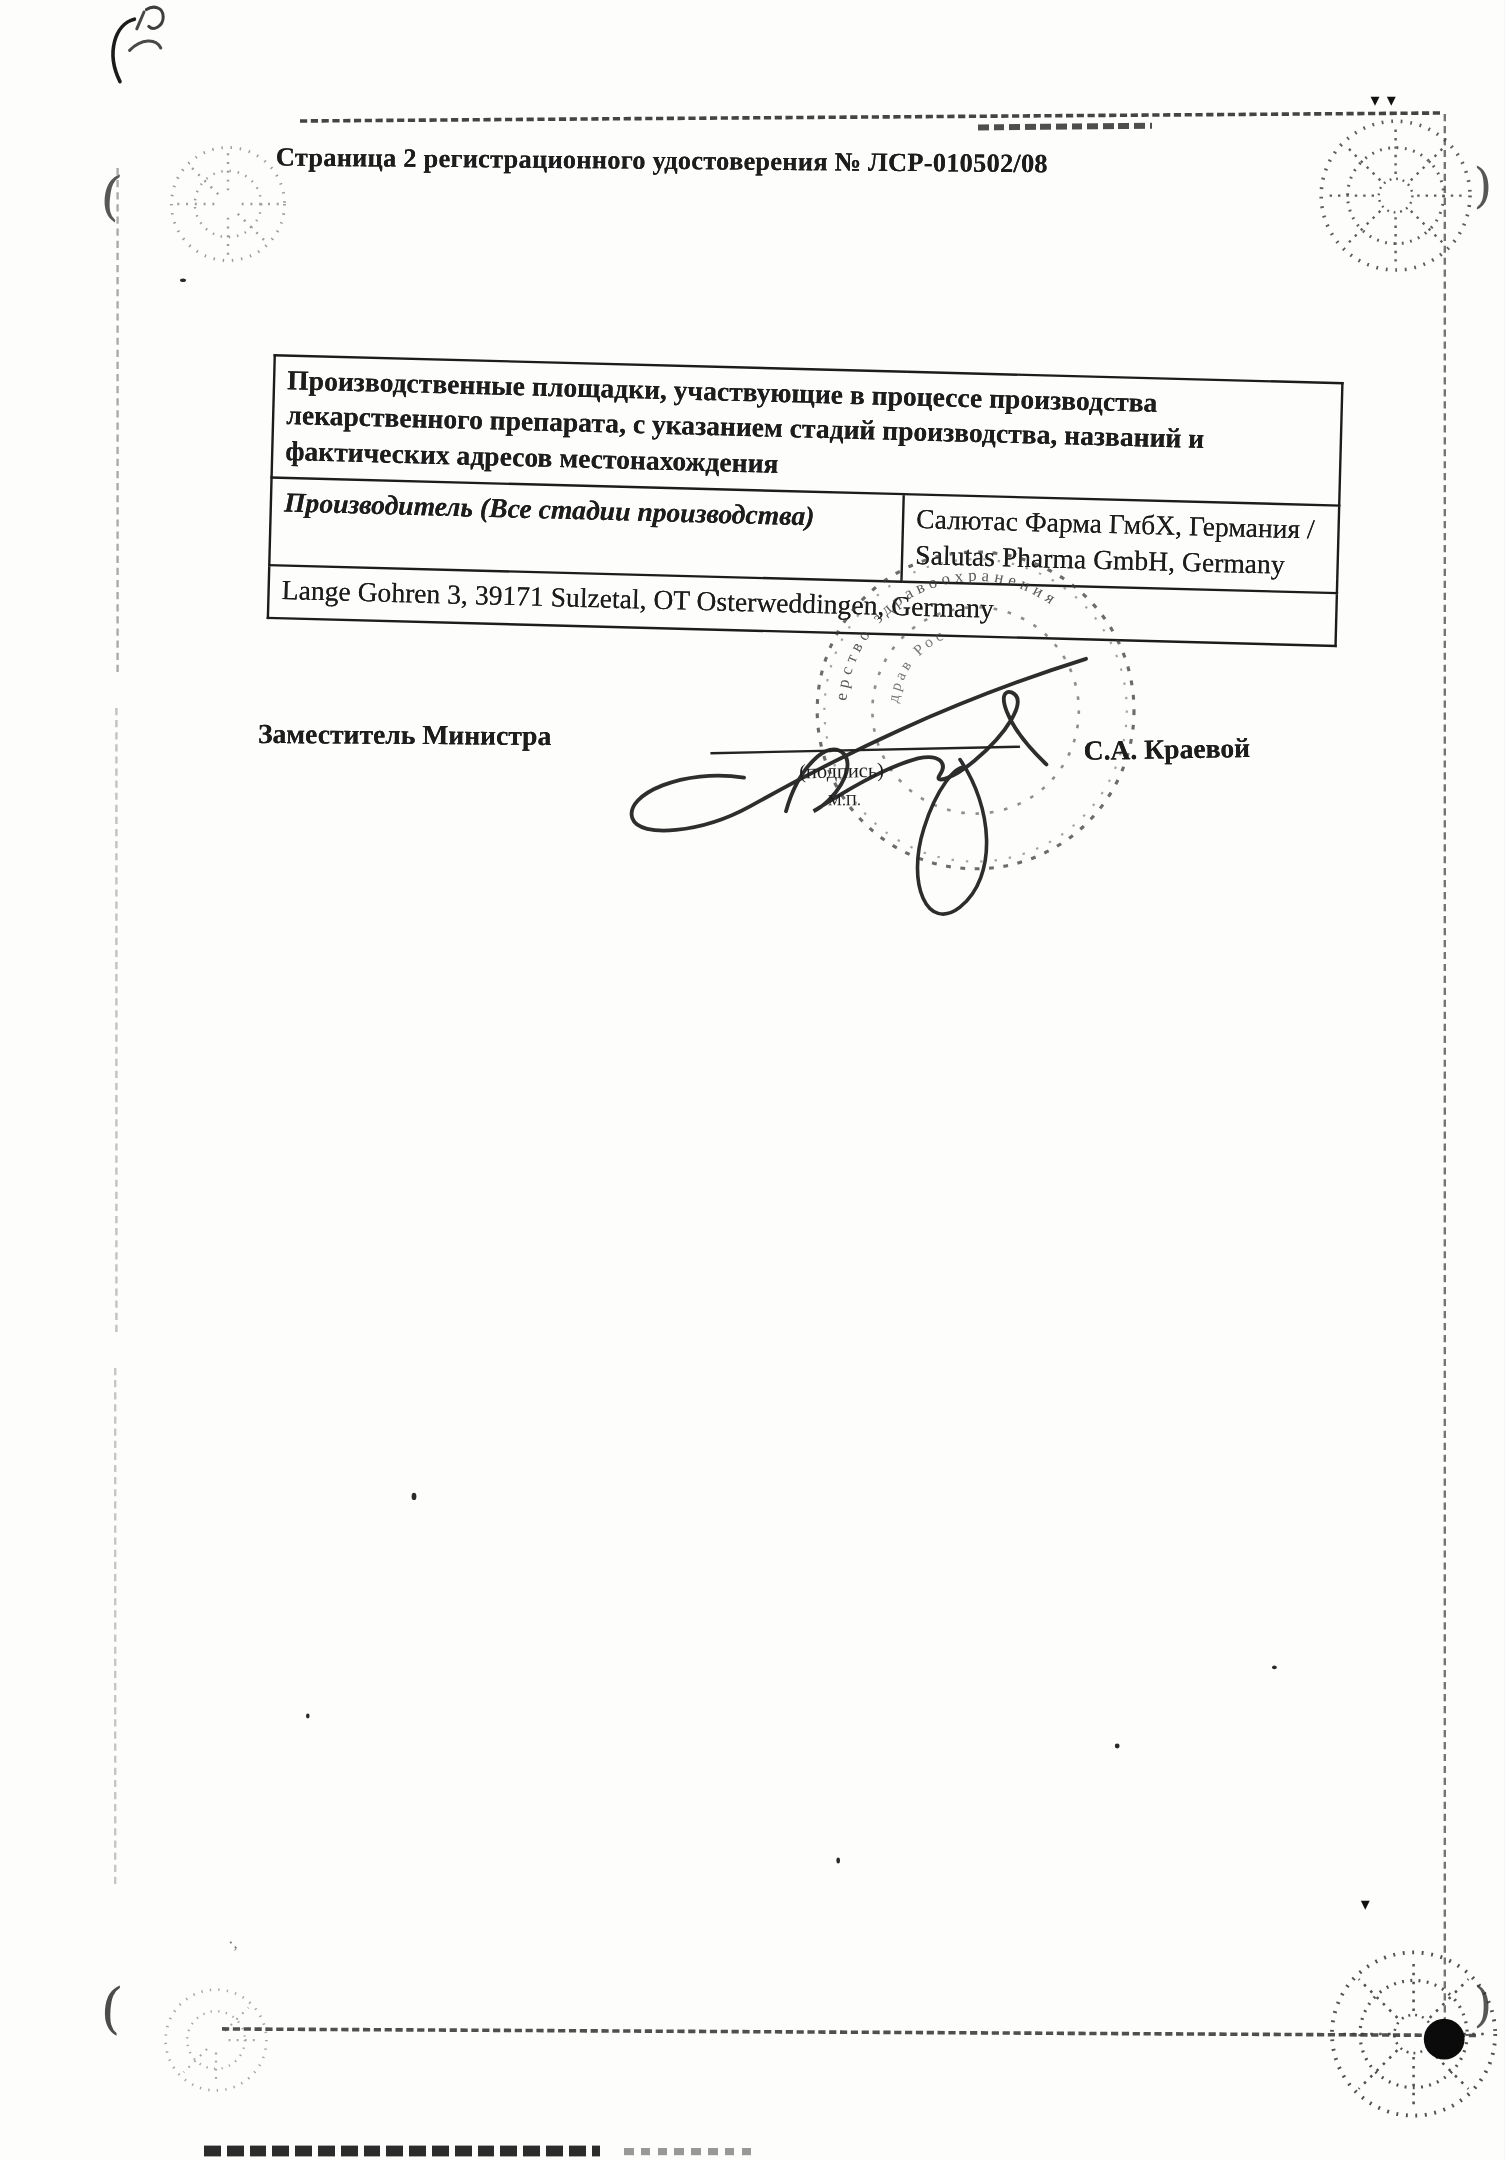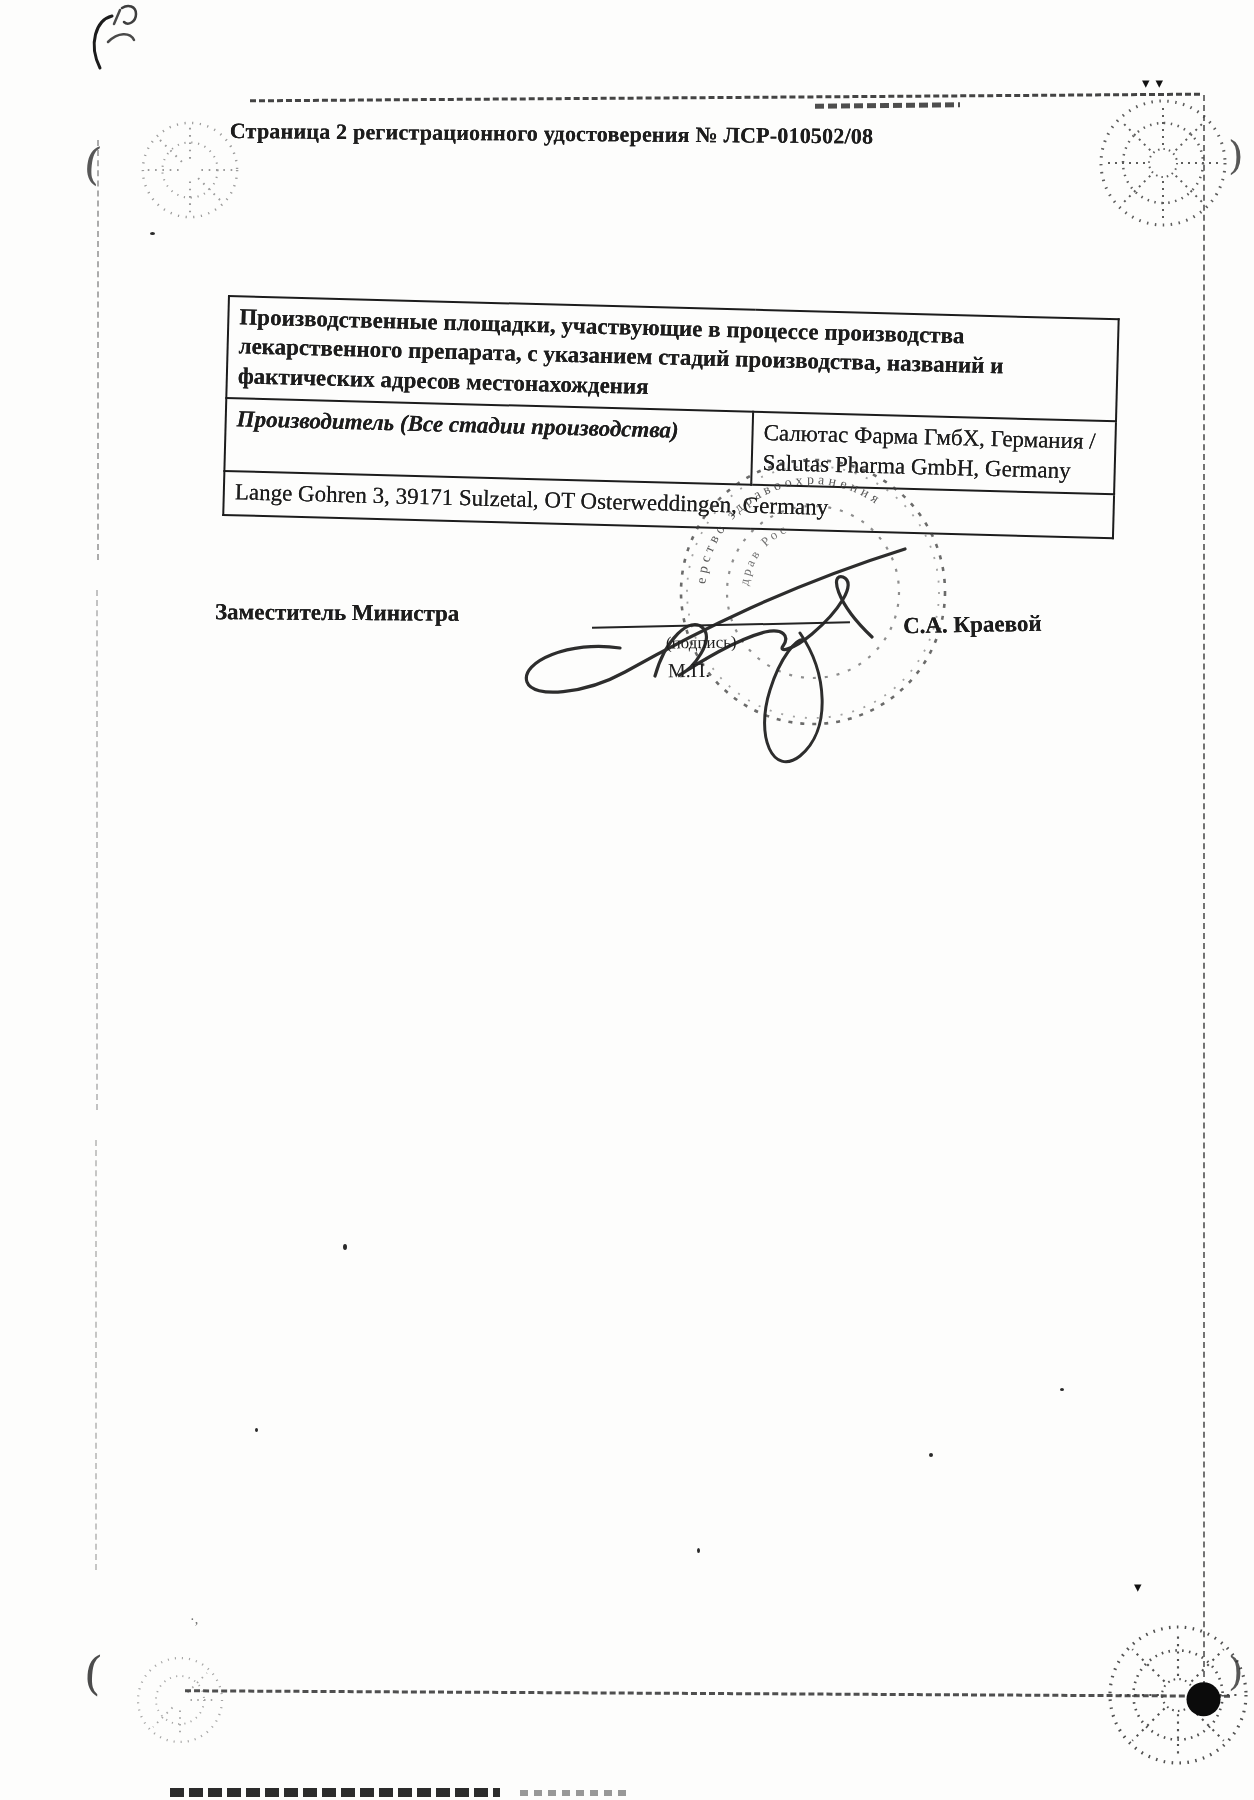--- a/index.html
+++ b/index.html
@@ -48,7 +48,7 @@
   .official-title{left:215px;top:600px;font-size:23px;font-weight:700;transform:rotate(0.4deg);text-shadow:0 0 .5px #1d1d1d;}
   .sig-line{left:592px;top:624px;width:258px;border-top:2.5px solid #232323;transform:rotate(-1.2deg);}
   .sig-caption{left:666px;top:633px;font-size:17px;transform:rotate(-1deg);}
-  .seal-abbr{left:668px;top:659px;font-size:20px;transform:rotate(-0.5deg);}
+  .seal-abbr{left:690px;top:659px;font-size:13px;transform:rotate(-0.5deg);}
   .signer-name{left:903px;top:612px;font-size:23px;font-weight:700;transform:rotate(-1deg);text-shadow:0 0 .5px #1d1d1d;}
   
   .bracket{font-family:"DejaVu Serif",serif;color:#2e2e2e;}

